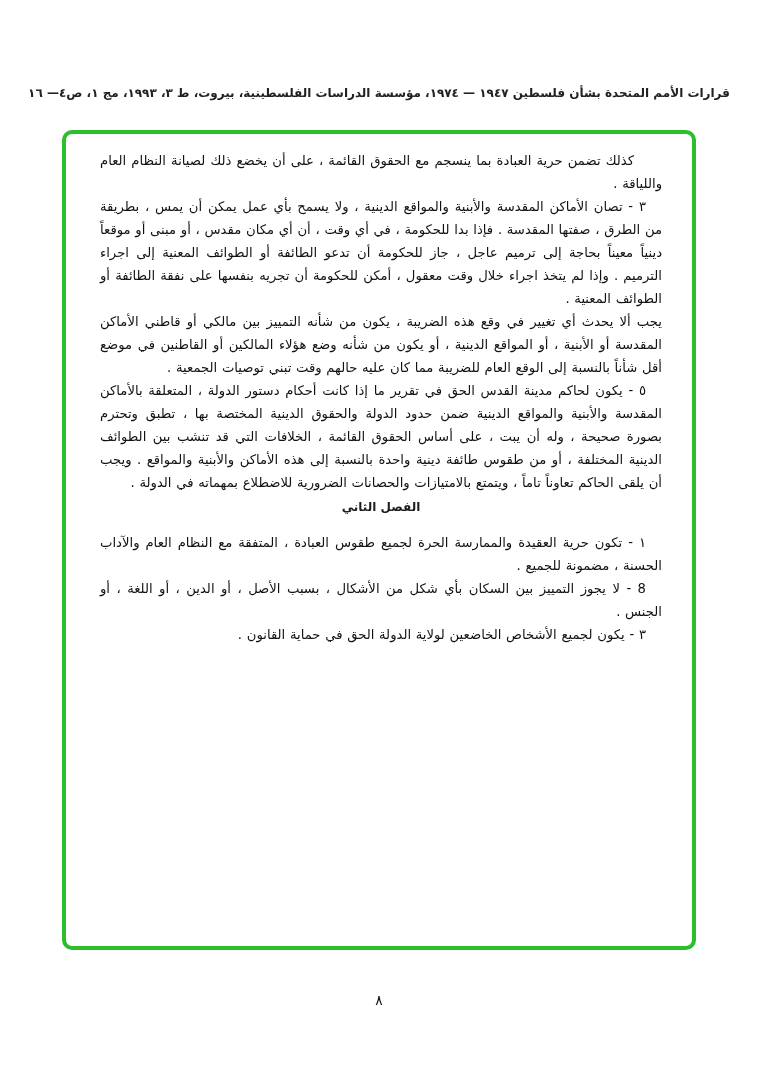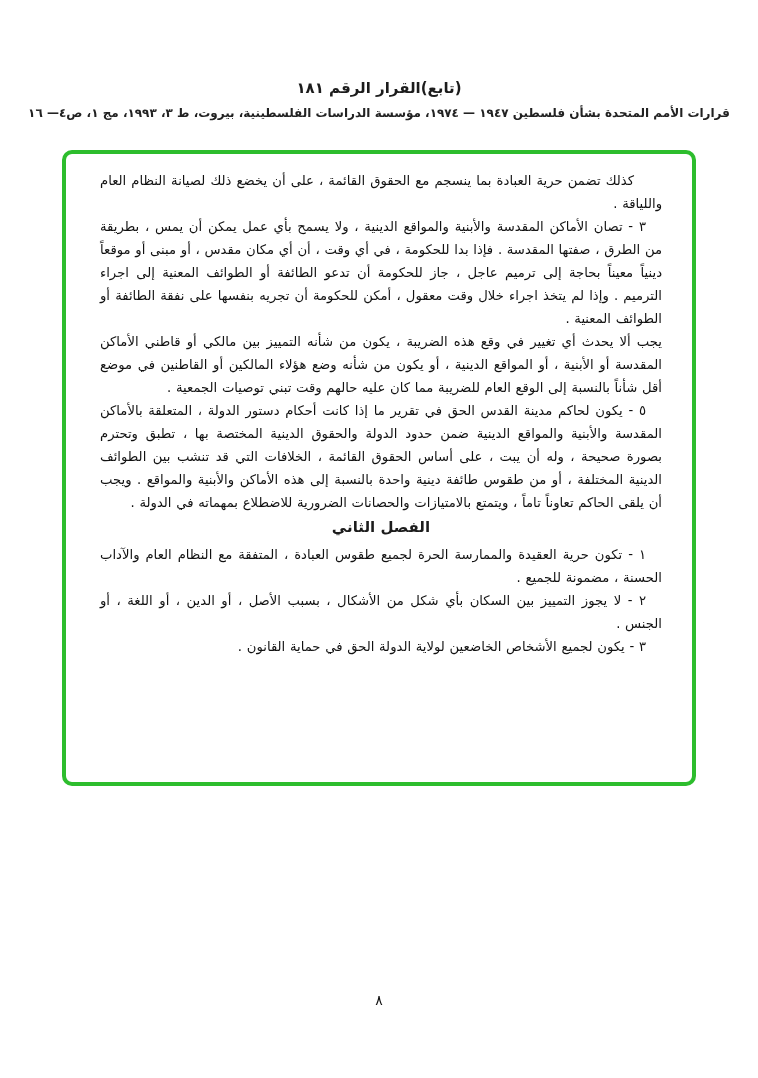--- a/index.html
+++ b/index.html
@@ -86,7 +86,6 @@
 <div class="page">
 
   <div class="header">
-    <div class="doc-title">(تابع)القرار الرقم ١٨١</div>
     <div class="doc-source">قرارات الأمم المتحدة بشأن فلسطين ١٩٤٧ — ١٩٧٤، مؤسسة الدراسات الفلسطينية، بيروت، ط ٣، ١٩٩٣، مج ١، ص٤— ١٦</div>
   </div>
 

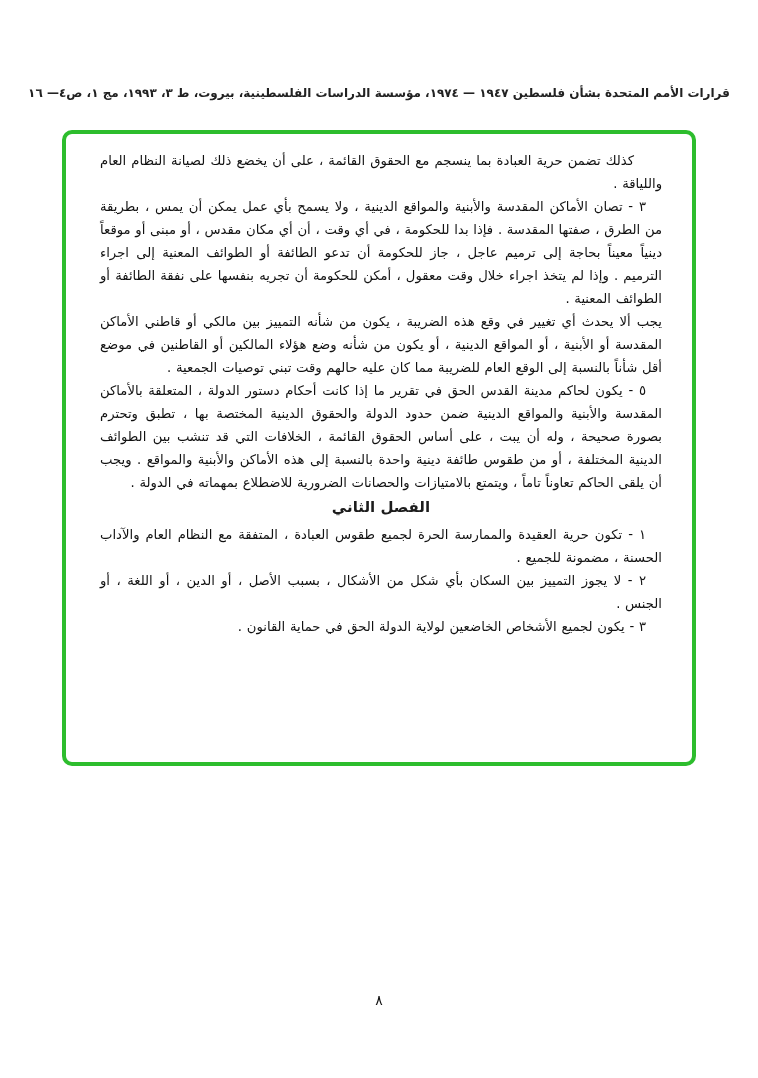--- a/index.html
+++ b/index.html
@@ -38,7 +38,7 @@
   .frame {
     box-sizing: border-box;
     width: 634px;
-    height: 636px;
+    height: 820px;
     margin: 30px auto 0 auto;
     border: 4px solid #2dbd2d;
     border-radius: 10px;

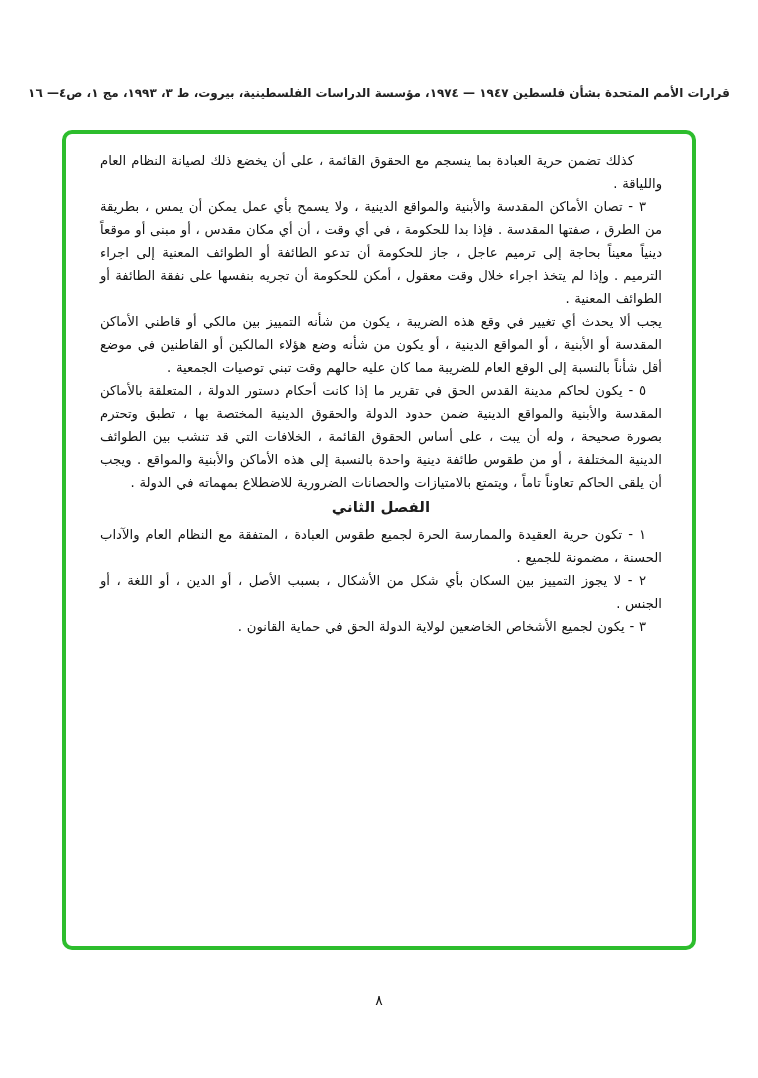--- a/index.html
+++ b/index.html
@@ -57,11 +57,11 @@
   .indent { text-indent: 16px; }
   .indent-lg { text-indent: 28px; }
   .sect-heading {
-    font-size: 15px;
+    font-size: 12px;
     font-weight: bold;
     text-align: center;
     line-height: 23px;
-    margin: 2px 0 4px 0;
+    margin: 2px 0 12px 0;
   }
   .sect-subheading {
     font-size: 13.5px;

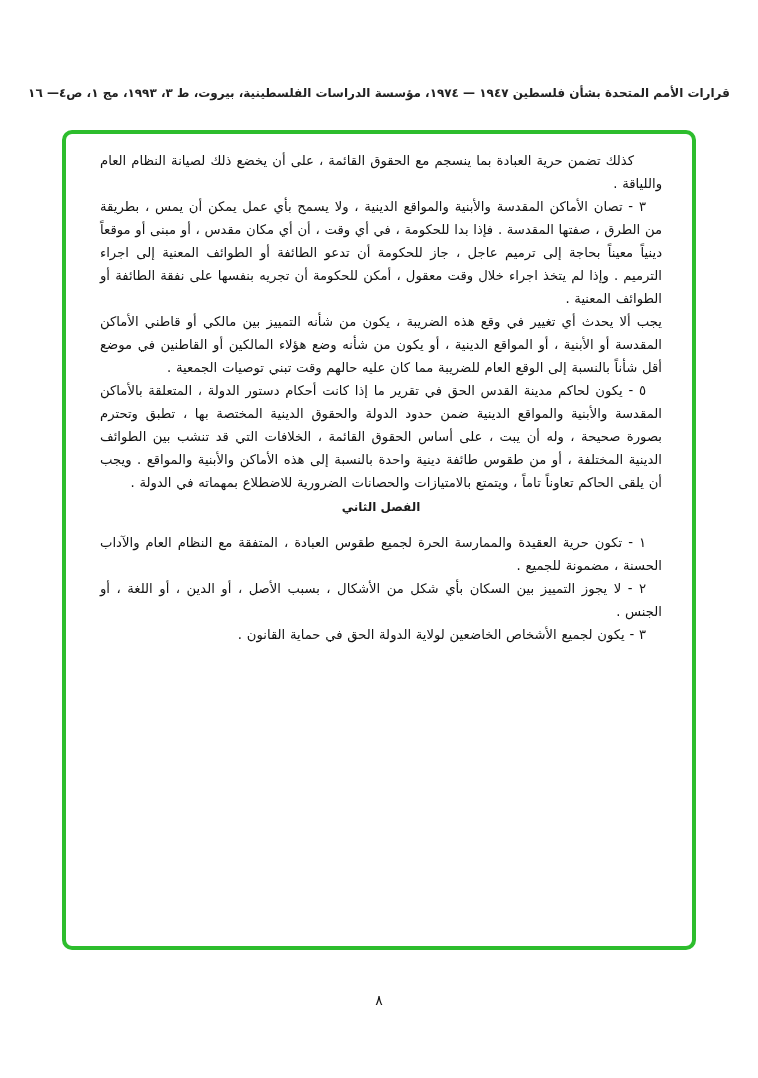--- a/index.html
+++ b/index.html
@@ -98,7 +98,7 @@
     <h2 class="sect-heading">الفصل الثاني</h2>
 
     <p class="body-par indent">١ - تكون حرية العقيدة والممارسة الحرة لجميع طقوس العبادة ، المتفقة مع النظام العام والآداب الحسنة ، مضمونة للجميع .</p>
-    <p class="body-par indent">٢ - لا يجوز التمييز بين السكان بأي شكل من الأشكال ، بسبب الأصل ، أو الدين ، أو اللغة ، أو الجنس .</p>
+    <p class="body-par indent">8 - لا يجوز التمييز بين السكان بأي شكل من الأشكال ، بسبب الأصل ، أو الدين ، أو اللغة ، أو الجنس .</p>
     <p class="body-par indent">٣ - يكون لجميع الأشخاص الخاضعين لولاية الدولة الحق في حماية القانون .</p>
   </div>
 

